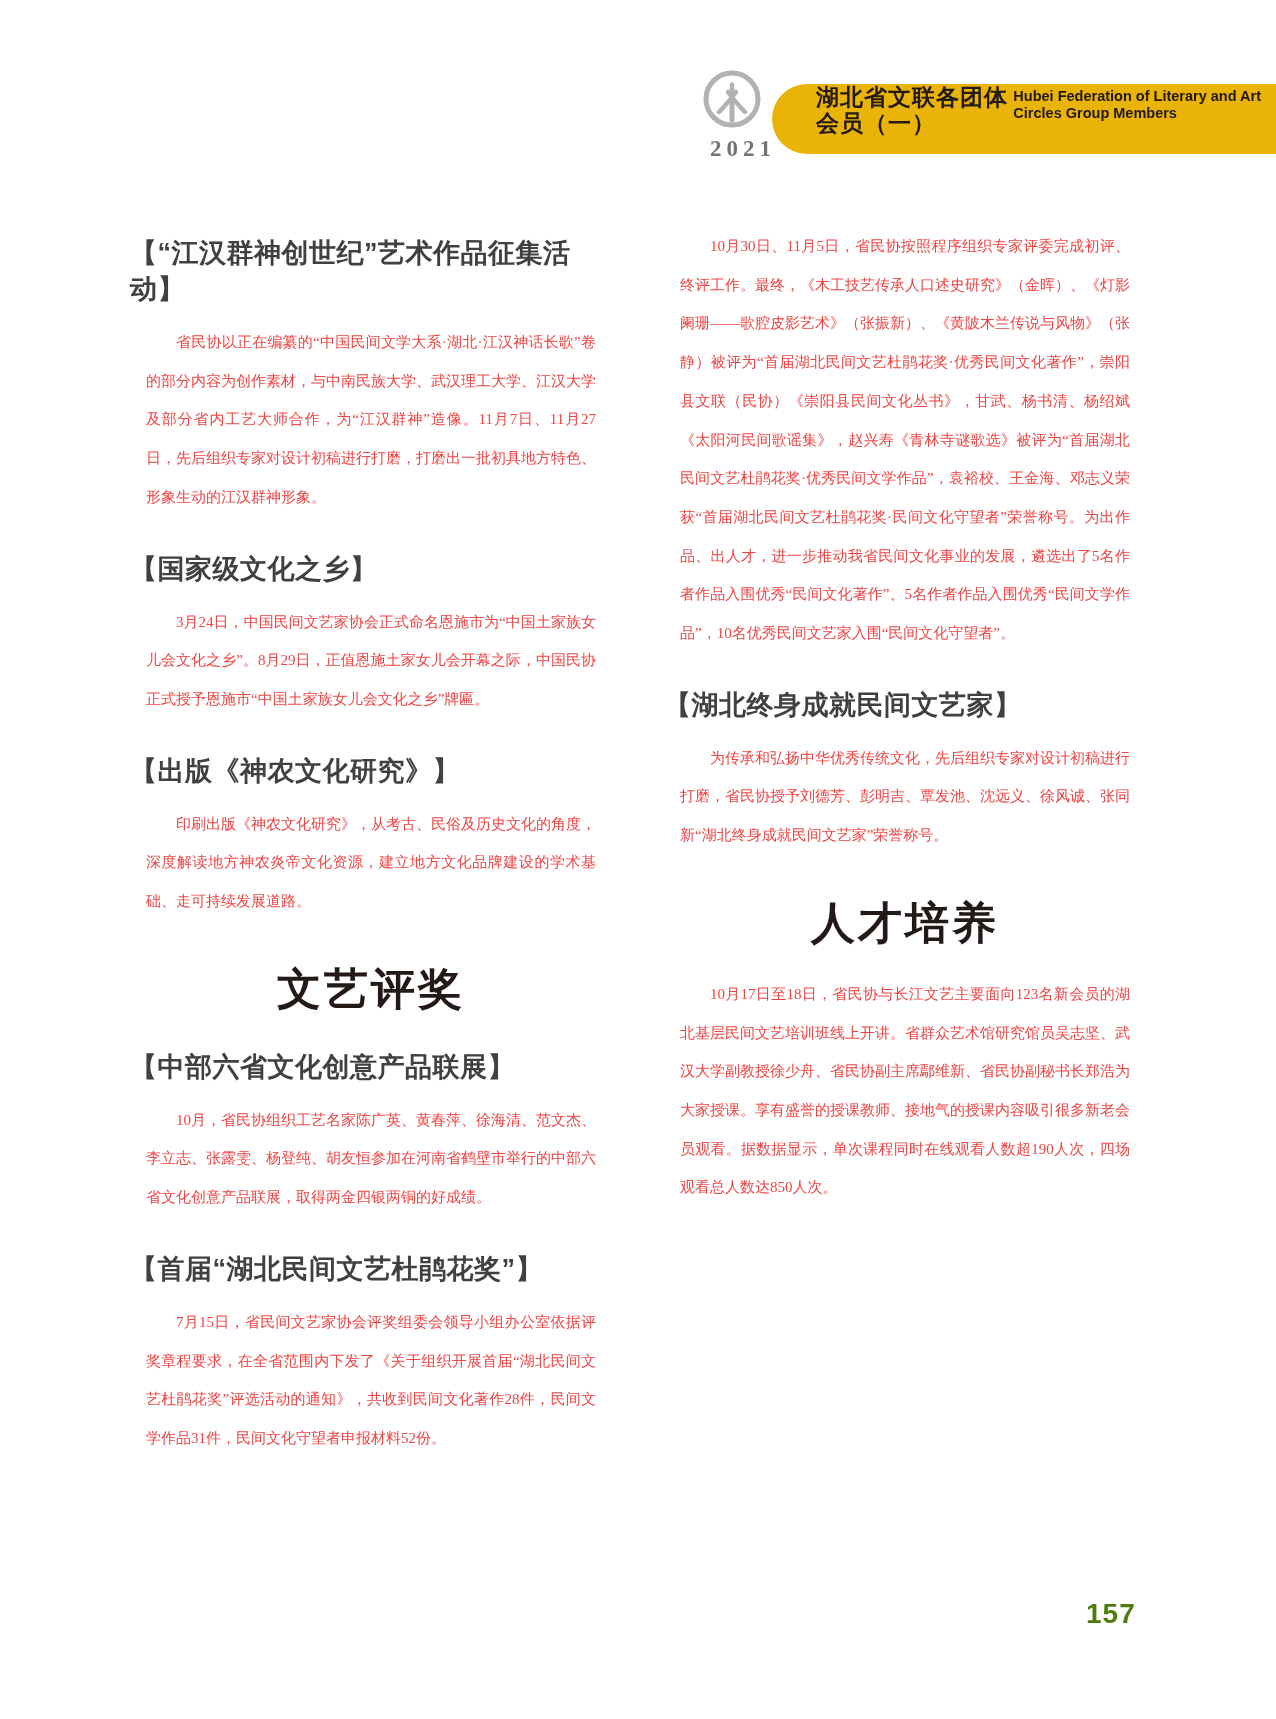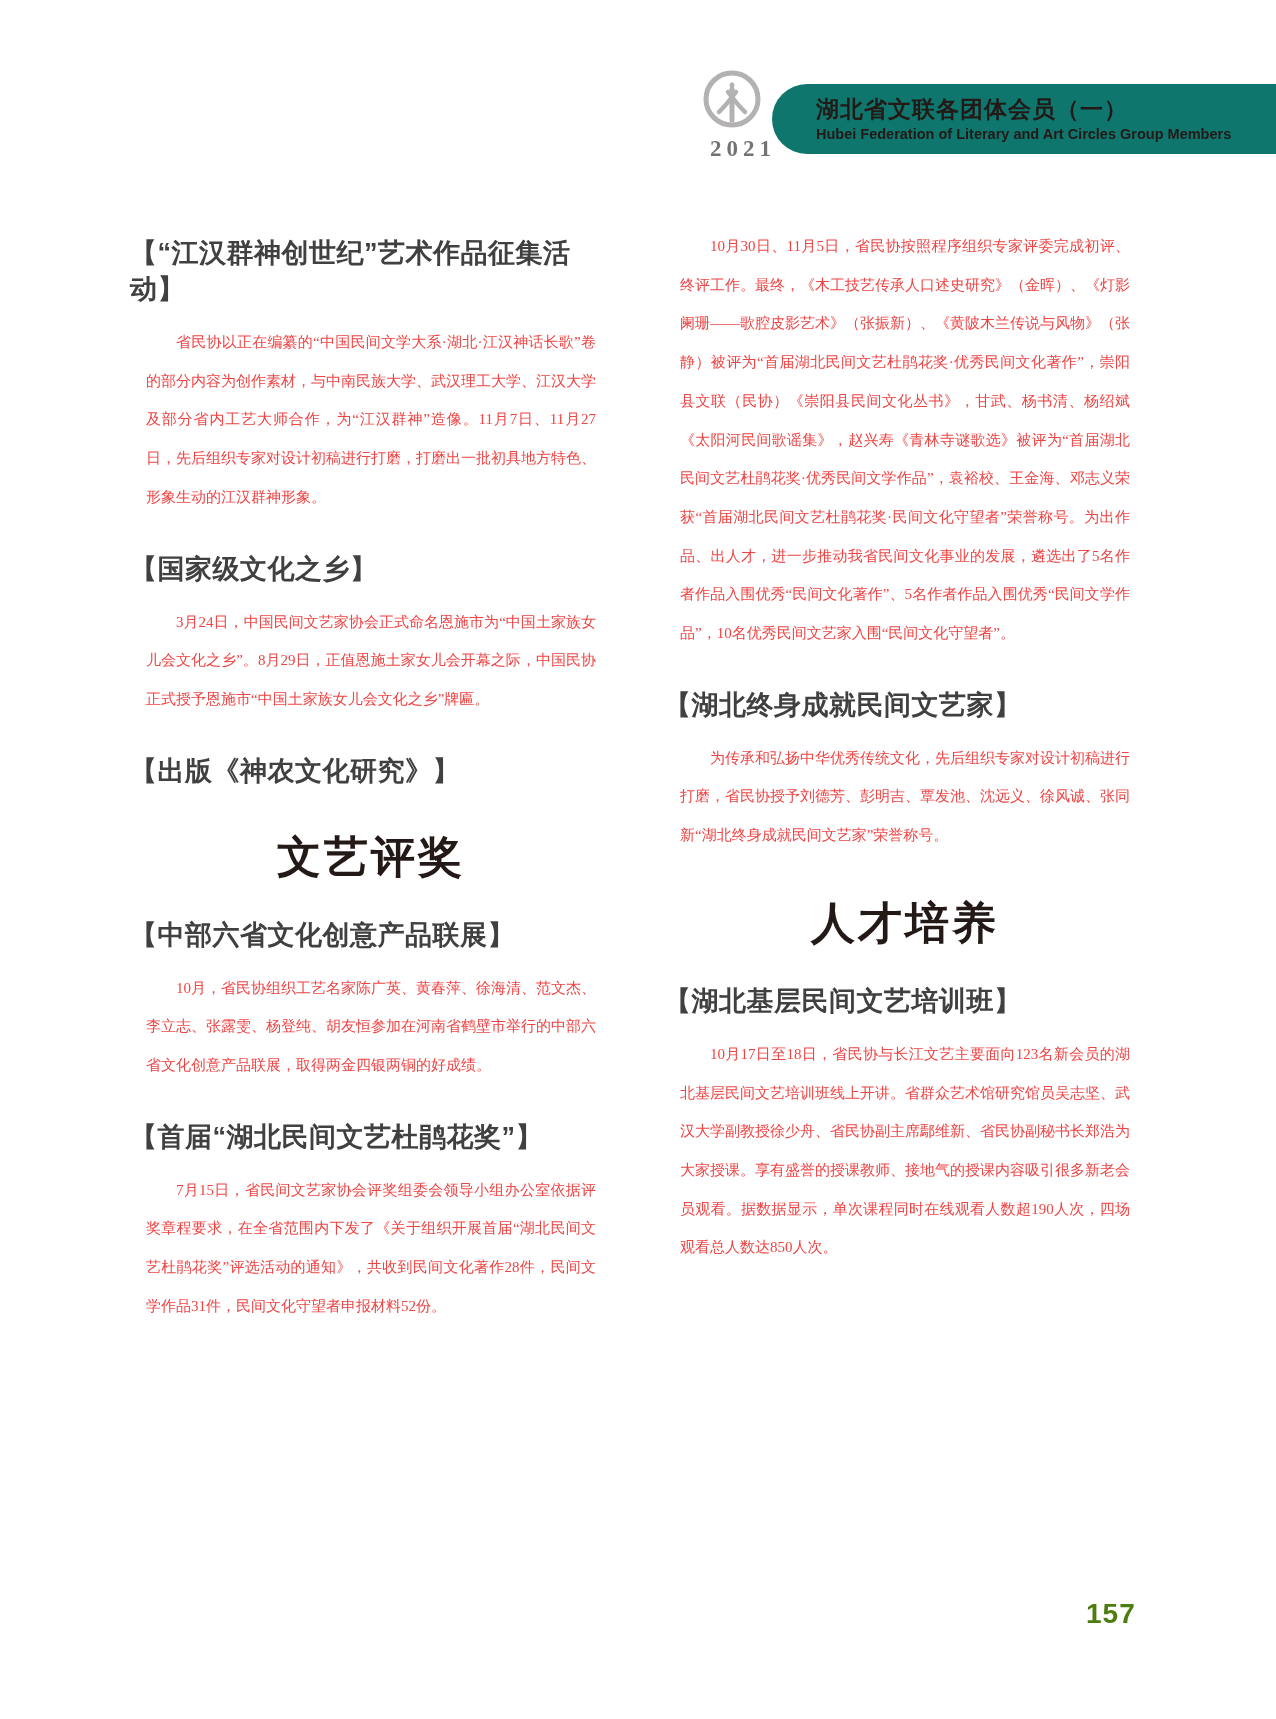--- a/index.html
+++ b/index.html
@@ -15,8 +15,8 @@
   }
   .banner{
     position:absolute;left:772px;top:84px;width:504px;height:70px;
-    background:#0f766e;border-radius:36px 0 0 36px;box-sizing:border-box;
-    display:flex;flex-direction:column;justify-content:center;padding-left:44px;
+    background:#eab308;border-radius:36px 0 0 36px;box-sizing:border-box;
+    display:flex;flex-direction:row;justify-content:center;padding-left:44px;
   }
   .banner-cn{
     font-family:"Liberation Sans","DejaVu Sans",sans-serif;font-weight:bold;

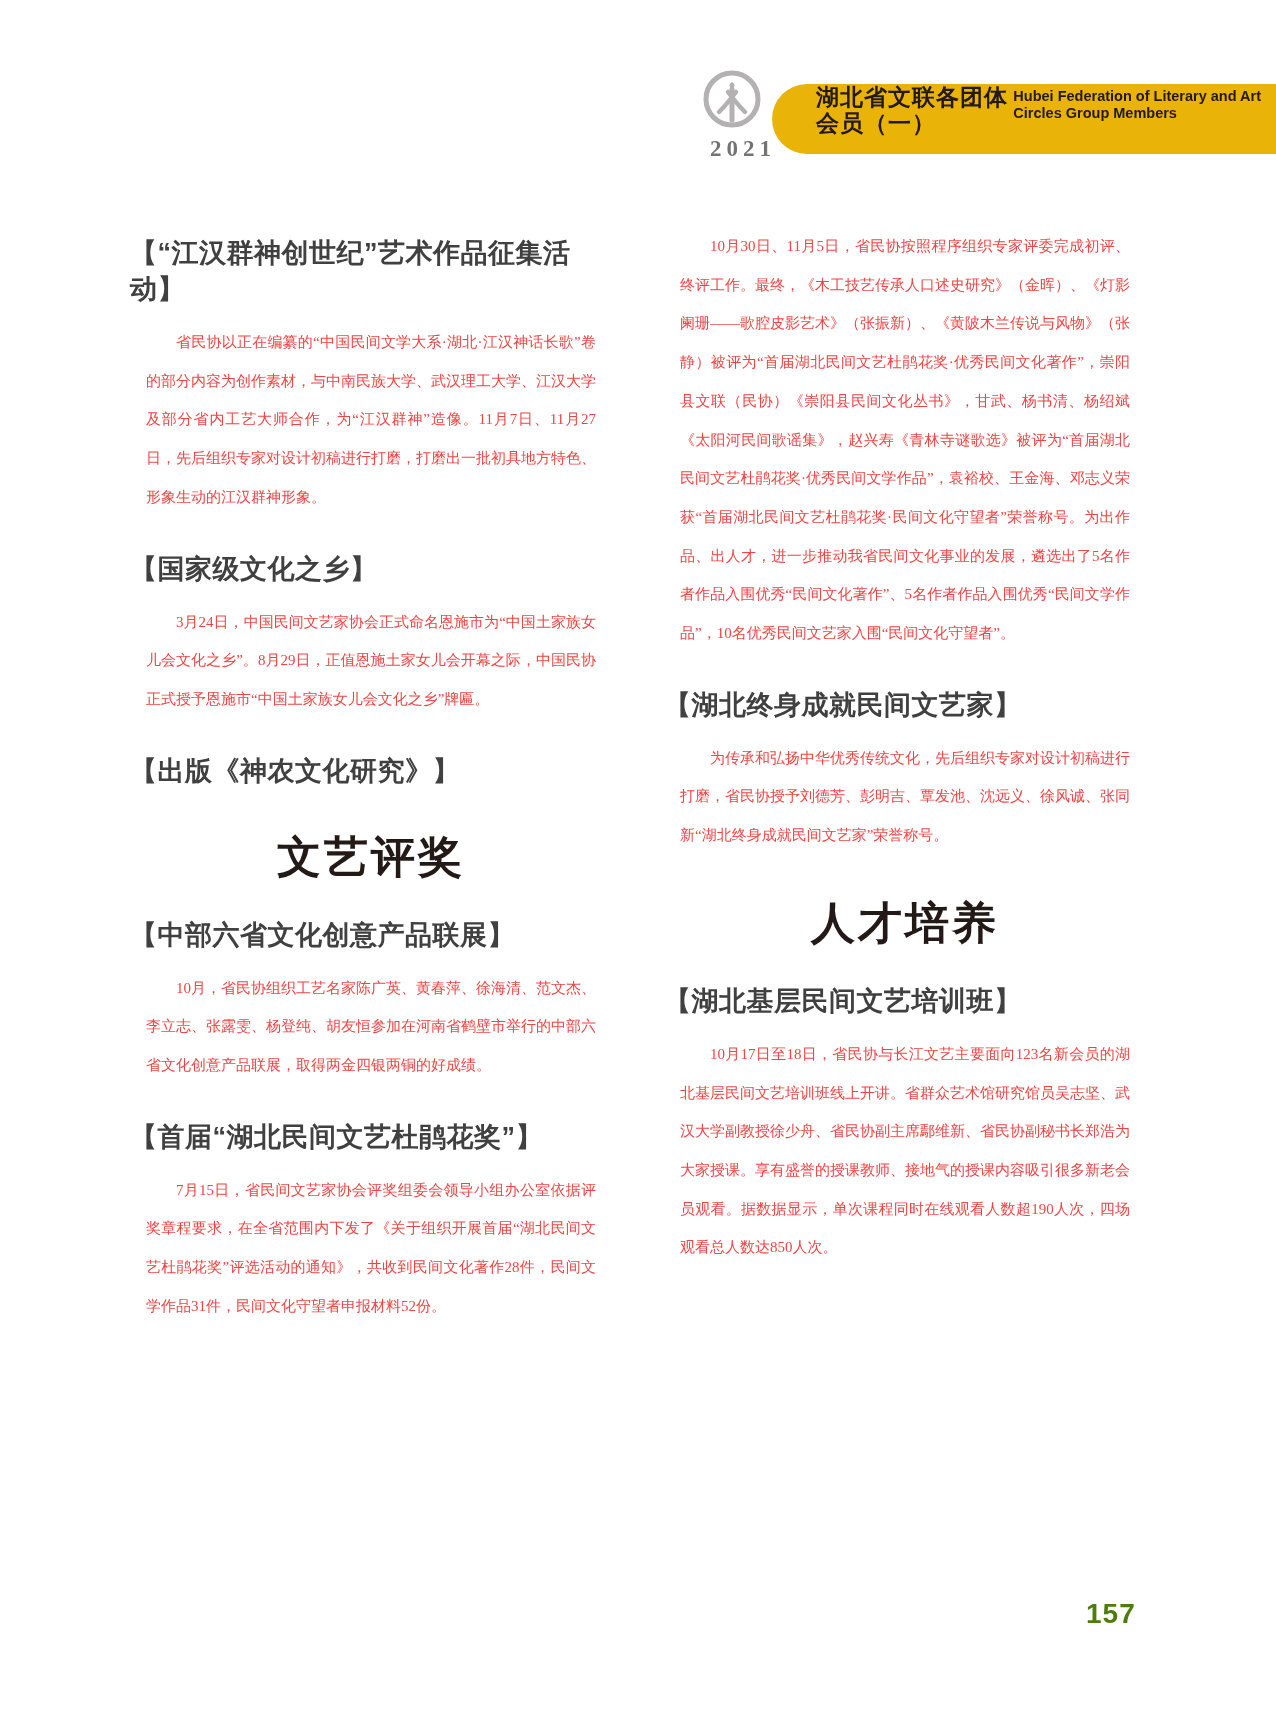--- a/index.html
+++ b/index.html
@@ -83,6 +83,7 @@
       <p class="entry-body">3月24日，中国民间文艺家协会正式命名恩施市为“中国土家族女儿会文化之乡”。8月29日，正值恩施土家女儿会开幕之际，中国民协正式授予恩施市“中国土家族女儿会文化之乡”牌匾。</p>
 
       <div class="entry-head">【出版《神农文化研究》】</div>
+      <p class="entry-body">印刷出版《神农文化研究》，从考古、民俗及历史文化的角度，深度解读地方神农炎帝文化资源，建立地方文化品牌建设的学术基础、走可持续发展道路。</p>
 
       <div class="big-heading">文艺评奖</div>
 

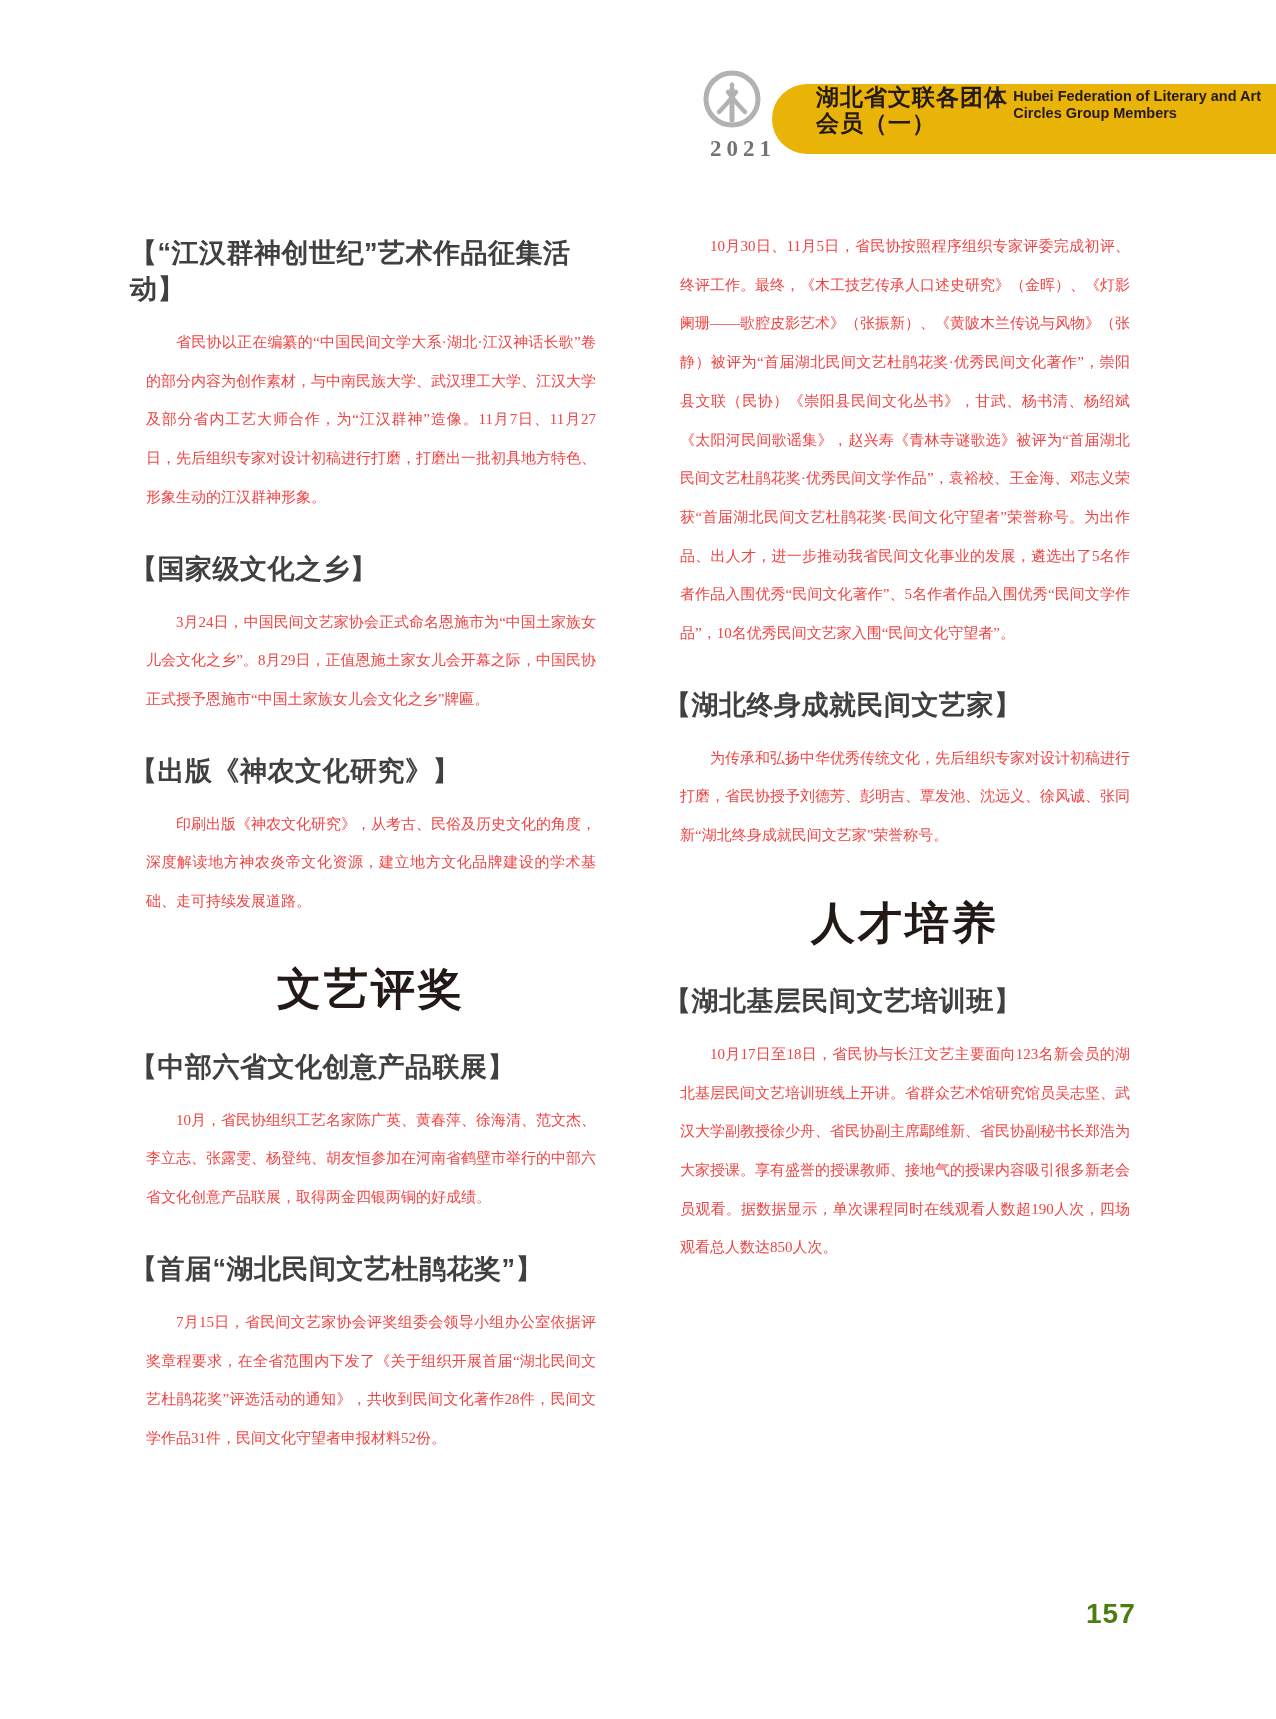--- a/index.html
+++ b/index.html
@@ -102,7 +102,6 @@
 
       <div class="big-heading">人才培养</div>
 
-      <div class="entry-head">【湖北基层民间文艺培训班】</div>
       <p class="entry-body">10月17日至18日，省民协与长江文艺主要面向123名新会员的湖北基层民间文艺培训班线上开讲。省群众艺术馆研究馆员吴志坚、武汉大学副教授徐少舟、省民协副主席鄢维新、省民协副秘书长郑浩为大家授课。享有盛誉的授课教师、接地气的授课内容吸引很多新老会员观看。据数据显示，单次课程同时在线观看人数超190人次，四场观看总人数达850人次。</p>
     </div>
 

